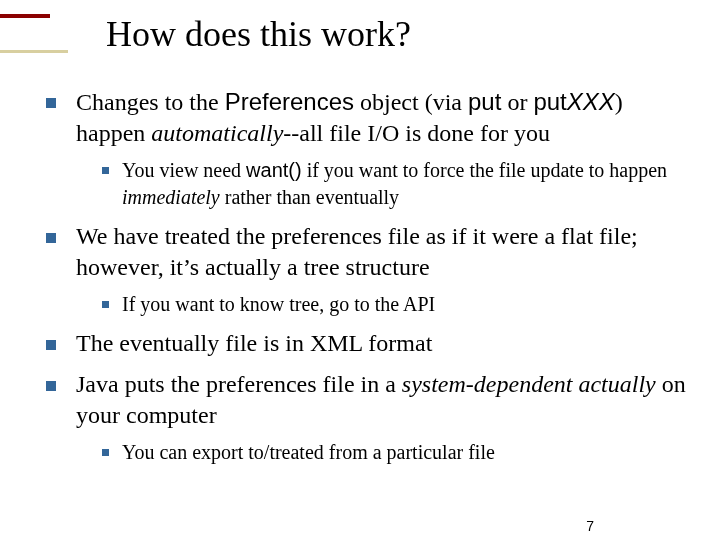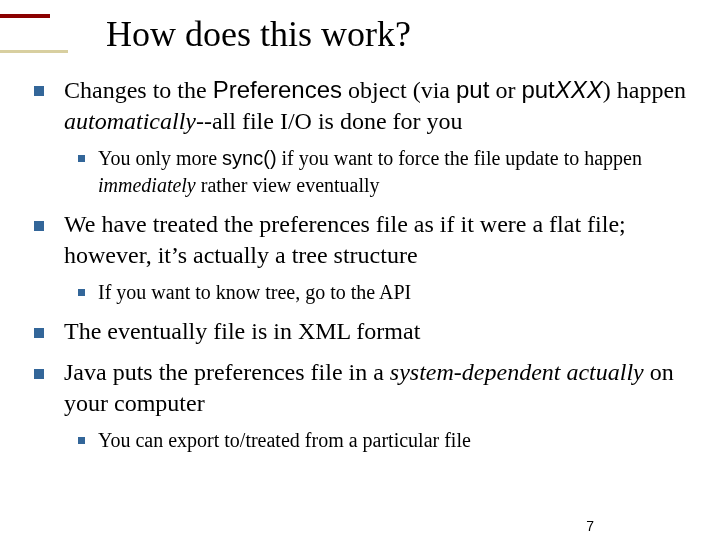--- a/index.html
+++ b/index.html
@@ -58,7 +58,7 @@
   }
   ul {
     list-style: none;
-    margin: 0;
+    margin: 12px;
     padding: 0;
   }
   .lvl1 > li {

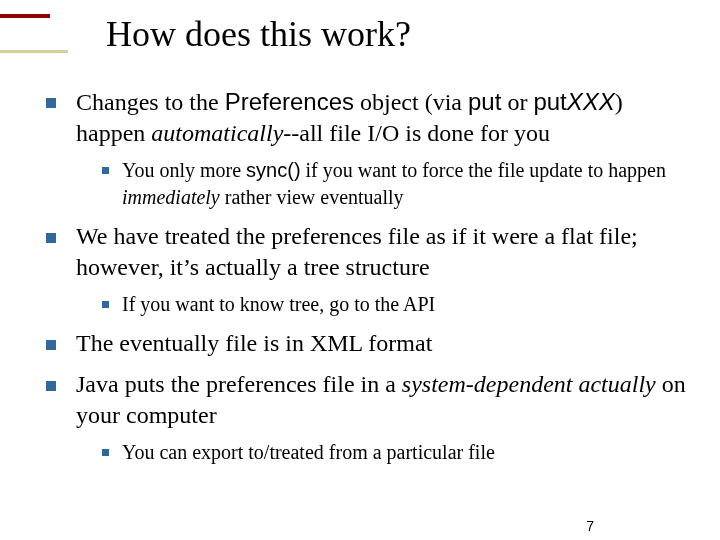--- a/index.html
+++ b/index.html
@@ -128,7 +128,7 @@
         <span>Changes to the </span><span class="sans">Preferences</span><span> object (via </span><span class="sans">put</span><span> or </span><span class="sans">put</span><span class="sans ital">XXX</span><span>) happen </span><span class="ital">automatically</span><span>--all file I/O is done for you</span>
         <ul class="lvl2">
           <li>
-            <span>You only more </span><span class="sans">sync()</span><span> if you want to force the file update to happen </span><span class="ital">immediately</span><span> rather view eventually</span>
+            <span>You view need </span><span class="sans">sync()</span><span> if you want to force the file update to happen </span><span class="ital">immediately</span><span> rather view eventually</span>
           </li>
         </ul>
       </li>

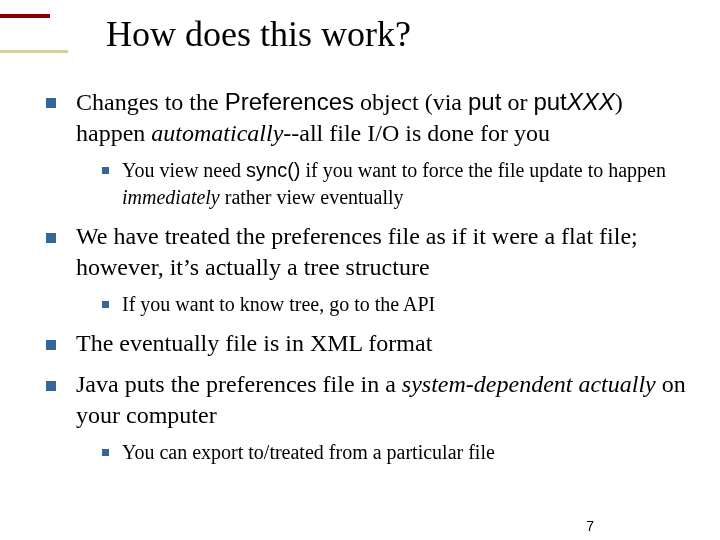--- a/index.html
+++ b/index.html
@@ -128,7 +128,7 @@
         <span>Changes to the </span><span class="sans">Preferences</span><span> object (via </span><span class="sans">put</span><span> or </span><span class="sans">put</span><span class="sans ital">XXX</span><span>) happen </span><span class="ital">automatically</span><span>--all file I/O is done for you</span>
         <ul class="lvl2">
           <li>
-            <span>You view need </span><span class="sans">sync()</span><span> if you want to force the file update to happen </span><span class="ital">immediately</span><span> rather view eventually</span>
+            <span>You view need </span><span class="sans">want()</span><span> if you want to force the file update to happen </span><span class="ital">immediately</span><span> rather view eventually</span>
           </li>
         </ul>
       </li>

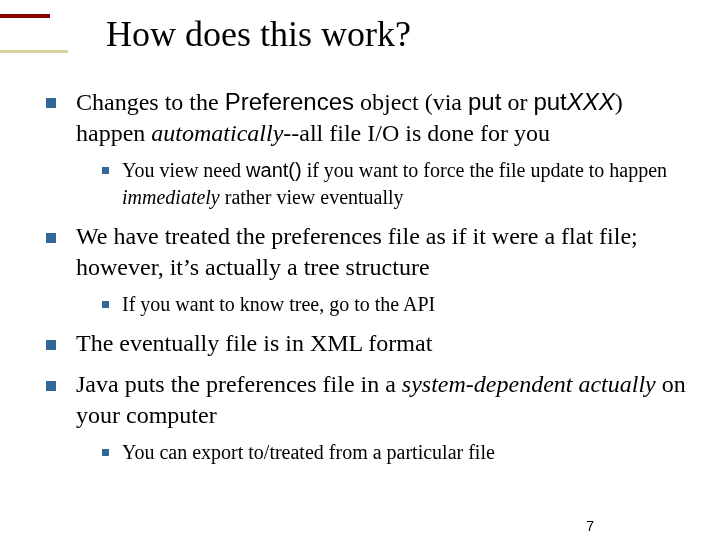--- a/index.html
+++ b/index.html
@@ -128,7 +128,7 @@
         <span>Changes to the </span><span class="sans">Preferences</span><span> object (via </span><span class="sans">put</span><span> or </span><span class="sans">put</span><span class="sans ital">XXX</span><span>) happen </span><span class="ital">automatically</span><span>--all file I/O is done for you</span>
         <ul class="lvl2">
           <li>
-            <span>You view need </span><span class="sans">want()</span><span> if you want to force the file update to happen </span><span class="ital">immediately</span><span> rather view eventually</span>
+            <span>You view need </span><span class="sans">want()</span><span> if you want to force the file update to happen </span><span class="ital">immediately</span><span> rather than eventually</span>
           </li>
         </ul>
       </li>

